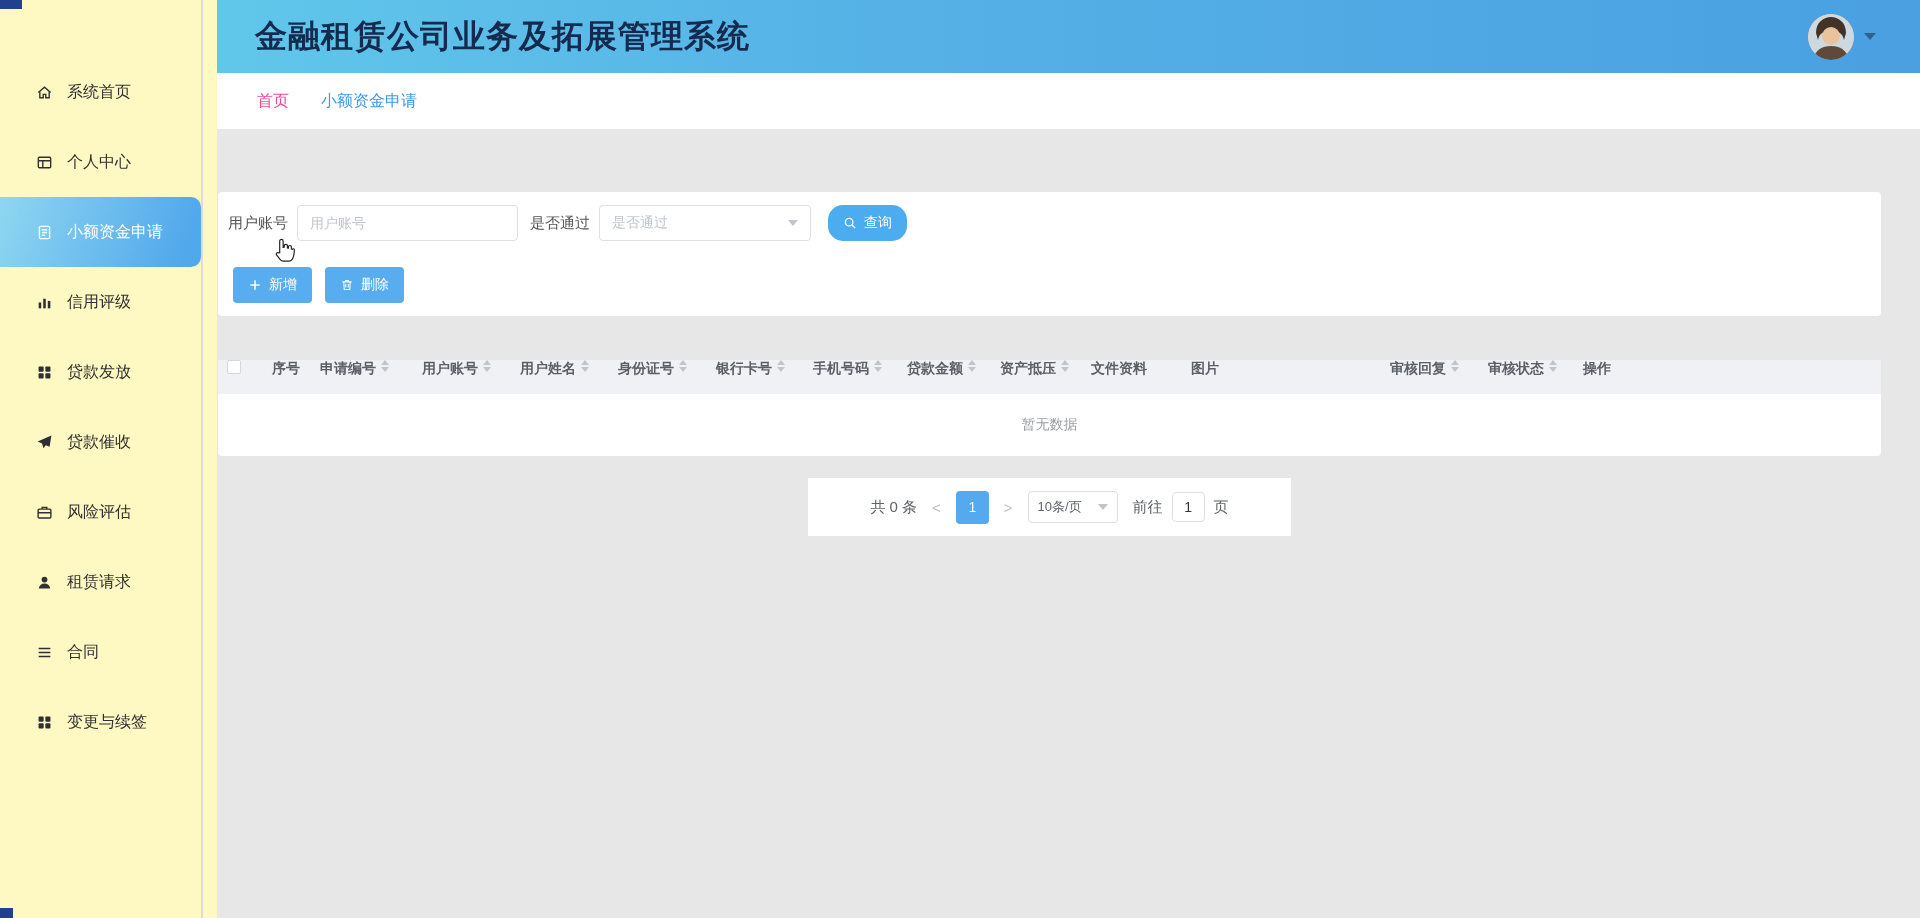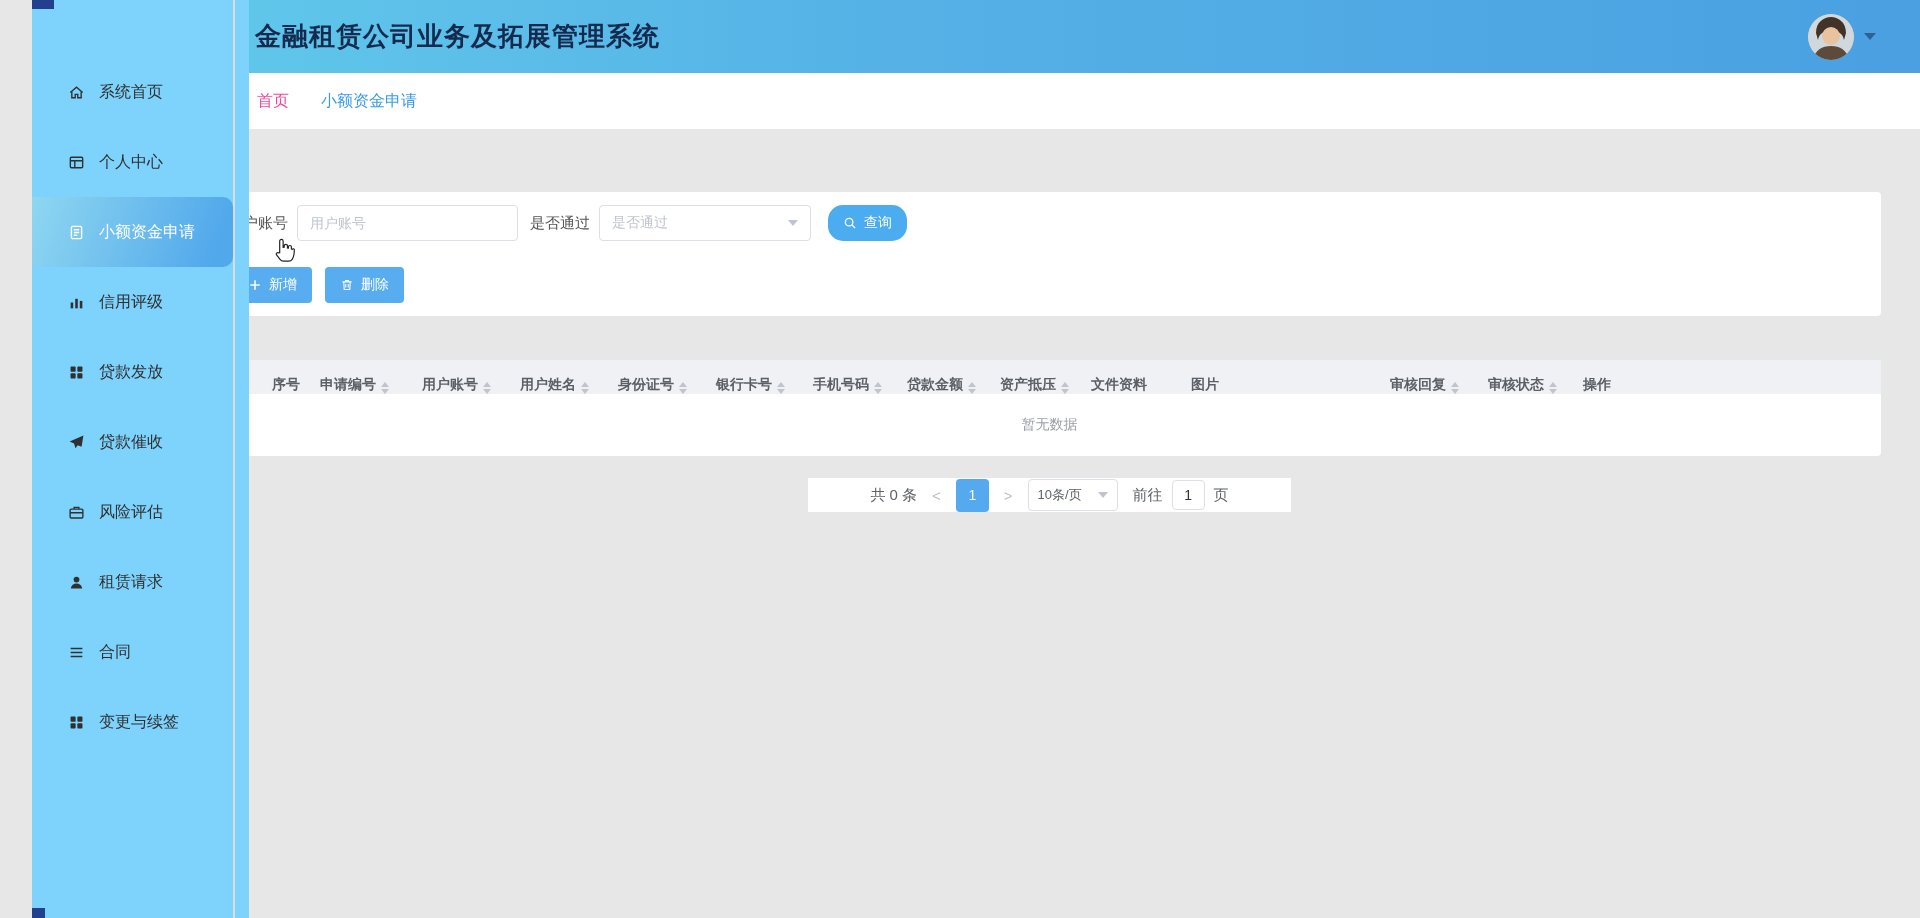--- a/index.html
+++ b/index.html
@@ -27,7 +27,7 @@
   .main { position:absolute; left:217px; top:0; width:1703px; height:100%; }
   .header { height:73px; background:linear-gradient(90deg,#60c7ea 0%,#55b1e6 40%,#4aa0e1 100%);
             display:flex; align-items:center; padding:0 44px 0 38px; }
-  .title { font-size:26px; font-weight:700; color:#142a4e; letter-spacing:1px; }
+  .title { font-size:32px; font-weight:700; color:#142a4e; letter-spacing:1px; }
   .user { margin-left:auto; display:flex; align-items:center; gap:10px; cursor:pointer; }
   .avatar { width:46px; height:46px; border-radius:50%; overflow:hidden; display:block; background:#d7c6b2; }
   .avatar svg { display:block; width:100%; height:100%; }

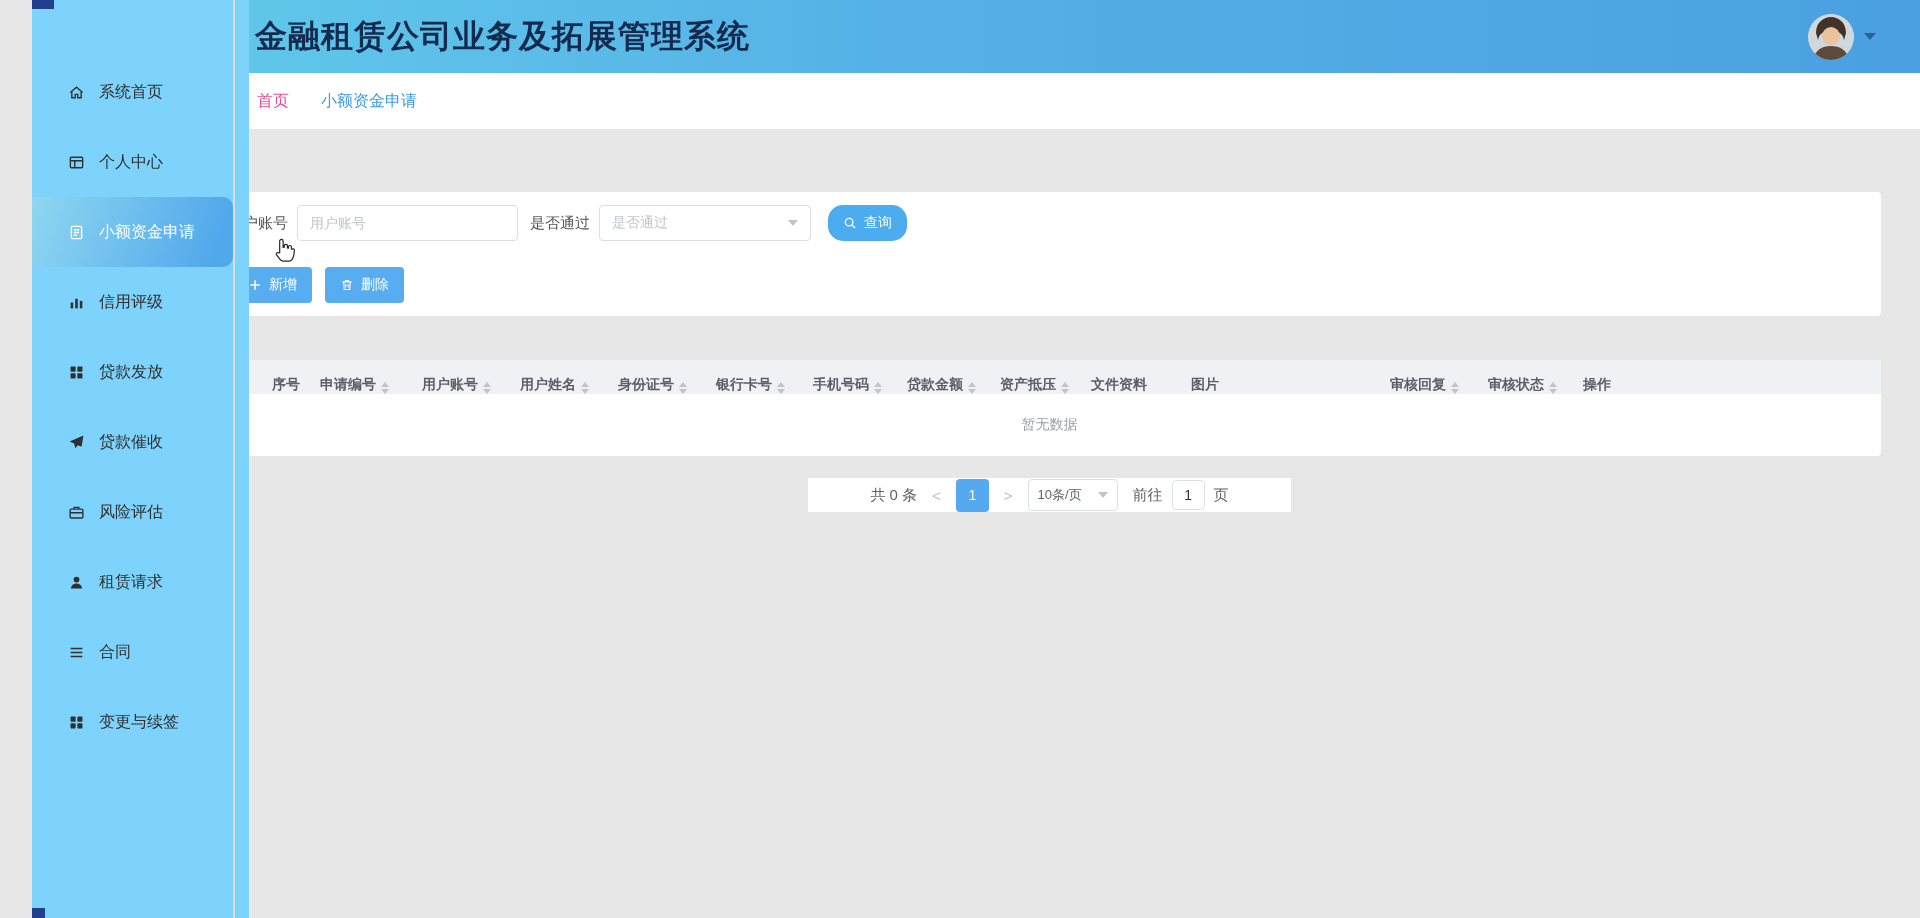--- a/index.html
+++ b/index.html
@@ -10,7 +10,7 @@
   }
 
   
-  .sidebar { position:absolute; left:0; top:0; width:217px; height:100%; background:#7dd3fc; z-index:5;margin-left:32px; }
+  .sidebar { position:absolute; left:0; top:0; width:217px; height:100%; background:#fef9c3; z-index:5; }
   .sidebar-line { position:absolute; left:201px; top:0; width:2px; height:100%; background:#dcdcdc; }
   .corner-top { position:absolute; left:0; top:0; width:22px; height:9px; background:#23408f; }
   .corner-bottom { position:absolute; left:0; bottom:0; width:13px; height:10px; background:#23408f; }

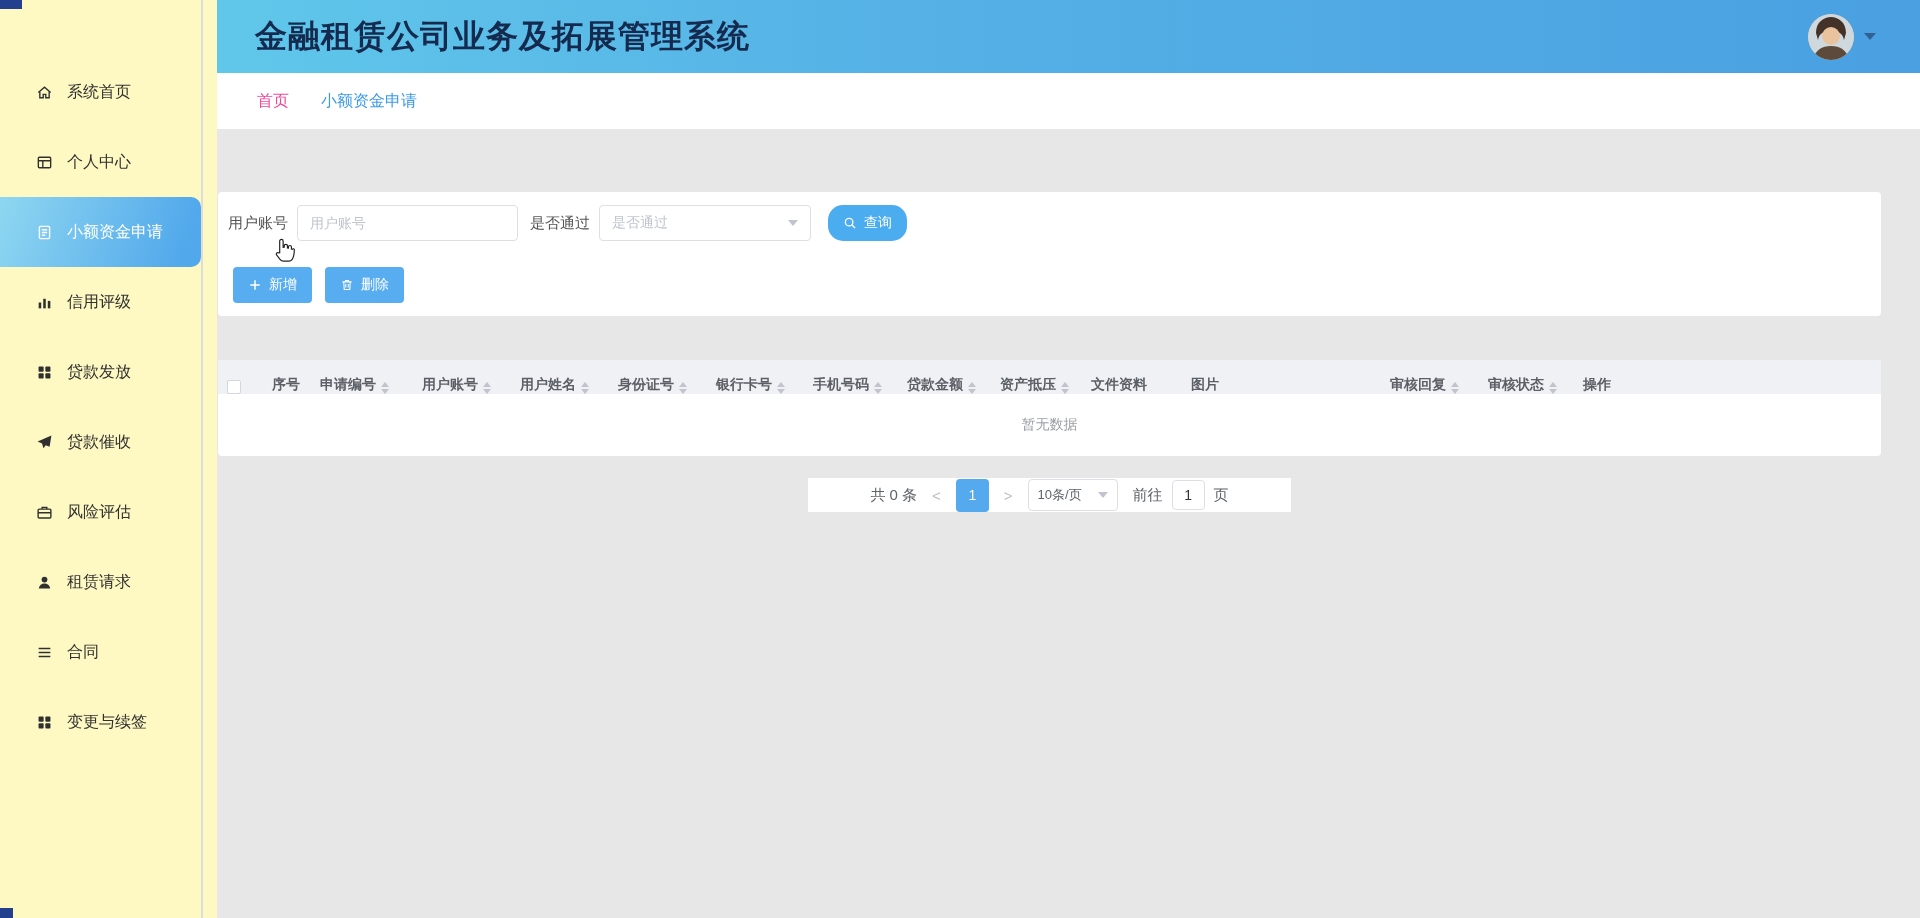--- a/index.html
+++ b/index.html
@@ -65,7 +65,7 @@
   
   .thead { display:flex; align-items:center; height:34px; background:#eff1f4;
            font-size:14px; font-weight:700; color:#5b5f66; }
-  .th { display:flex; align-items:flex-end; height:100%; flex:0 0 auto; }
+  .th { display:flex; align-items:flex-start; height:100%; flex:0 0 auto; }
   .th.cb { padding-left:9px; }
   .checkbox { width:14px; height:14px; border:1px solid #d3d7de; border-radius:2px; background:#fff;
               display:inline-block; cursor:pointer; }

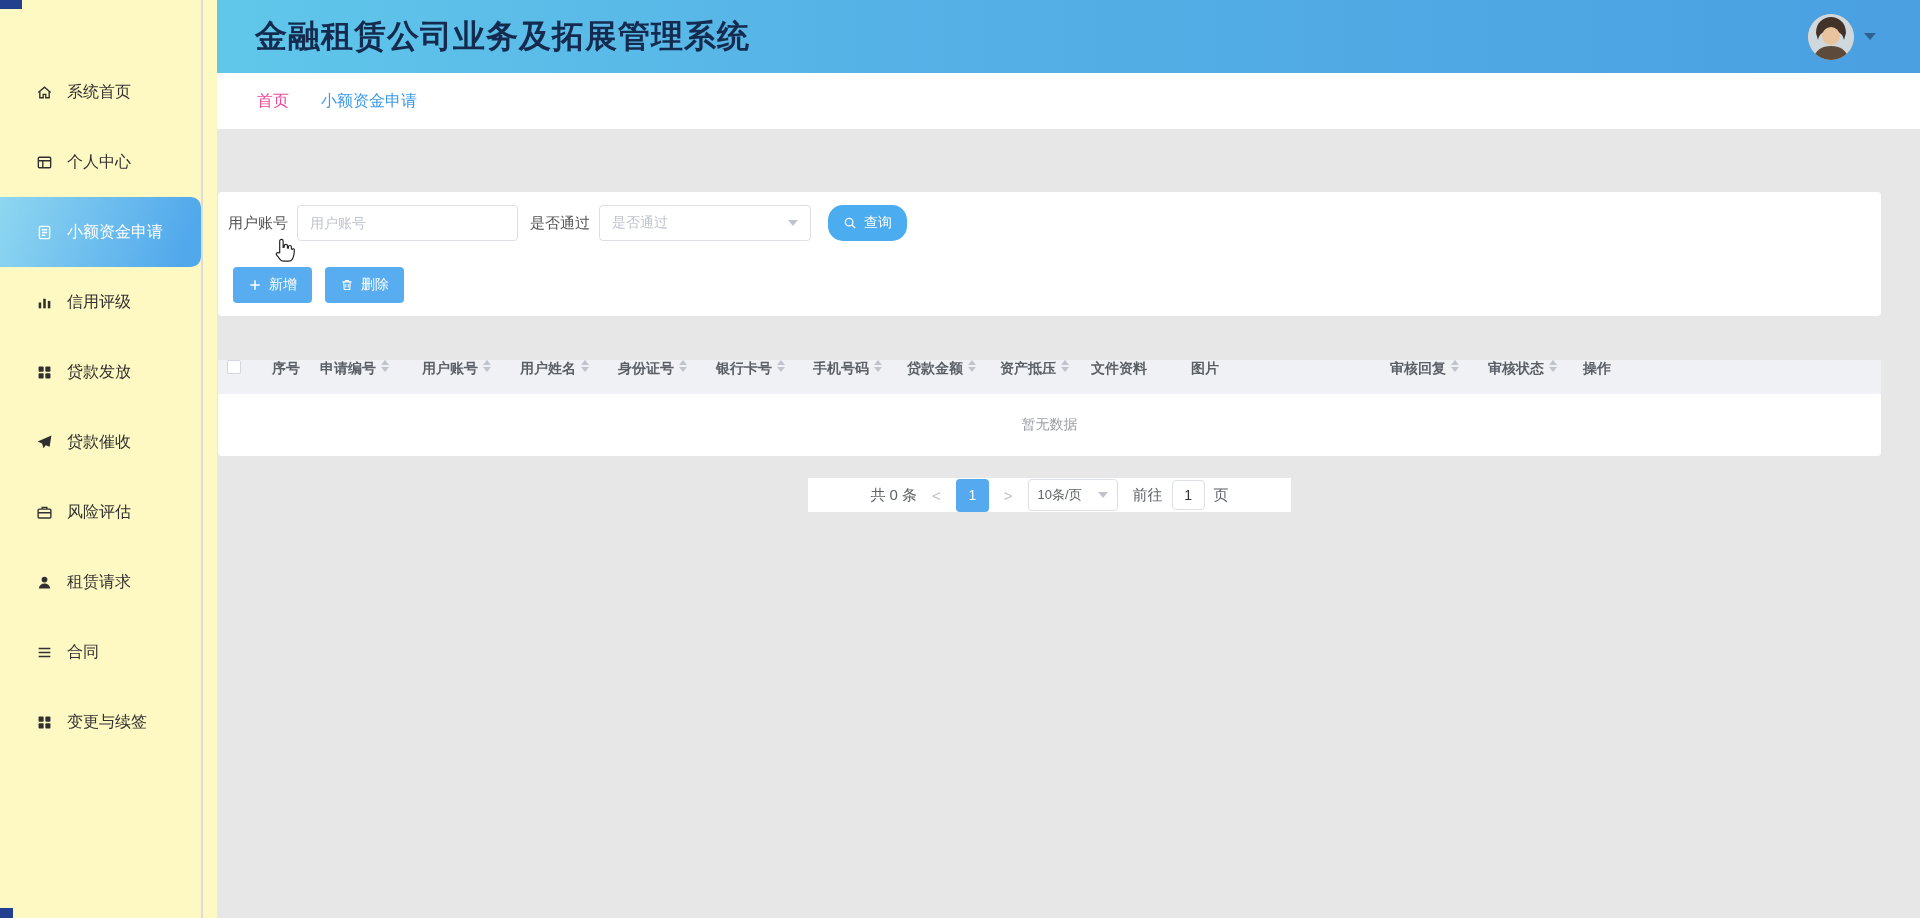--- a/index.html
+++ b/index.html
@@ -78,7 +78,7 @@
 
   
   .pager-wrap { display:flex; justify-content:center; margin-top:22px; }
-  .pager { background:#fff; height:34px; display:flex; align-items:center; gap:15px; padding:0 62px;
+  .pager { background:#fff; height:58px; display:flex; align-items:center; gap:15px; padding:0 62px;
            font-size:15px; color:#5f6368; }
   .arrow { color:#b7bdc7; font-size:15px; cursor:pointer; }
   .page-num { width:33px; height:33px; background:#55a9ee; color:#fff; border-radius:4px;

